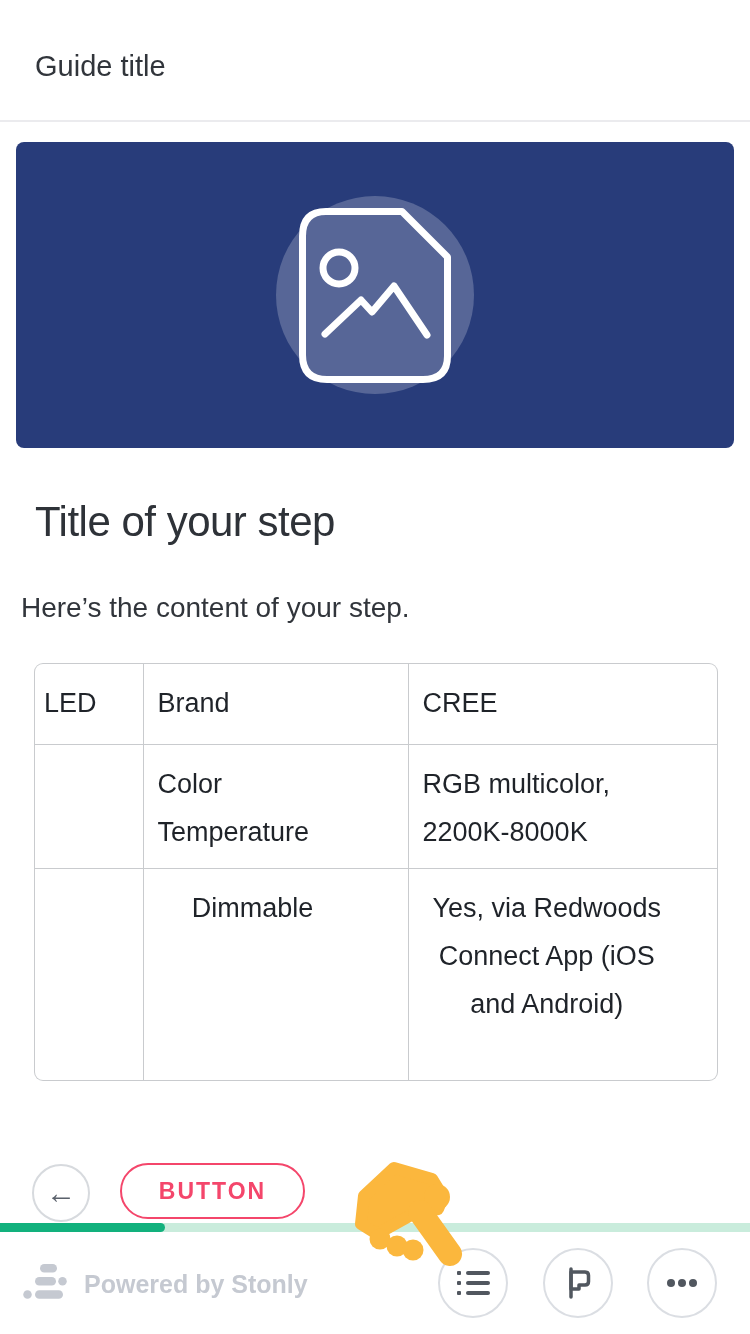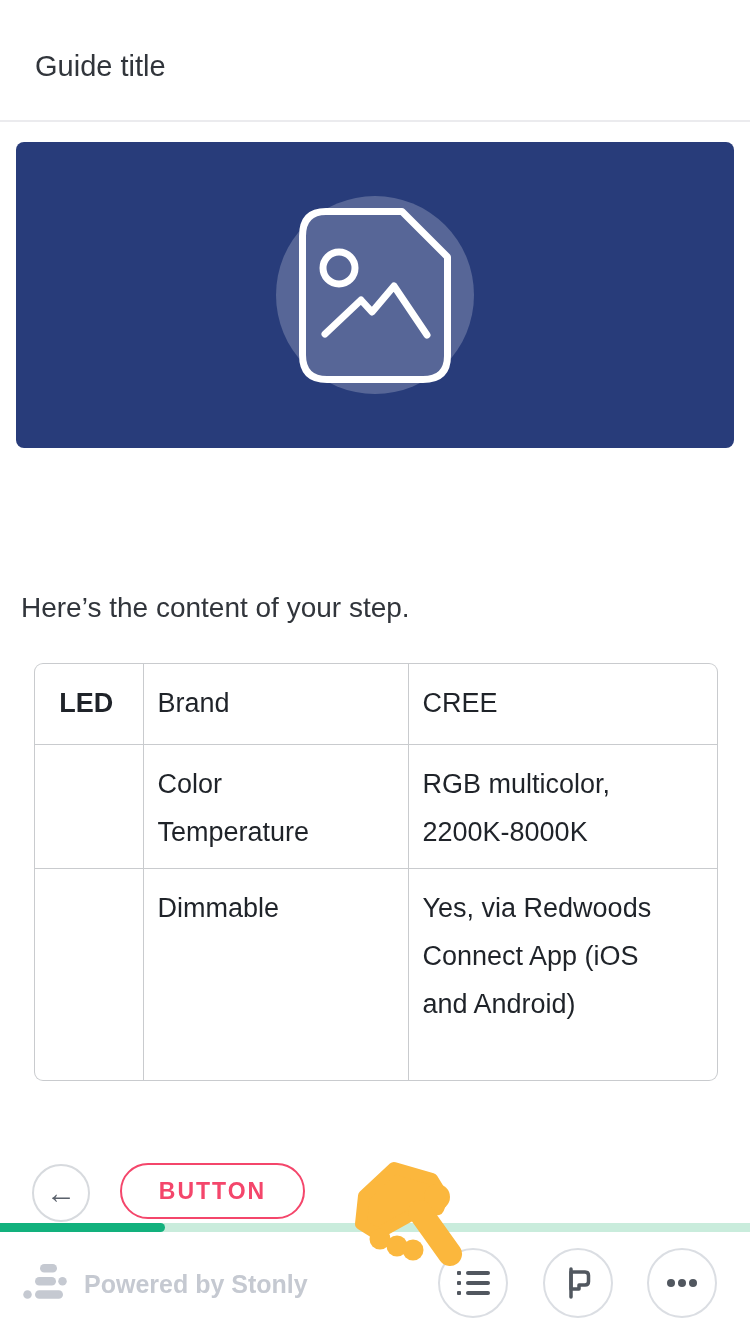--- a/index.html
+++ b/index.html
@@ -89,6 +89,7 @@
     </svg>
   </div>
 
+  <div class="step-title">Title of your step</div>
   <div class="step-body">Here’s the content of your step.</div>
 
   <table class="step-table">

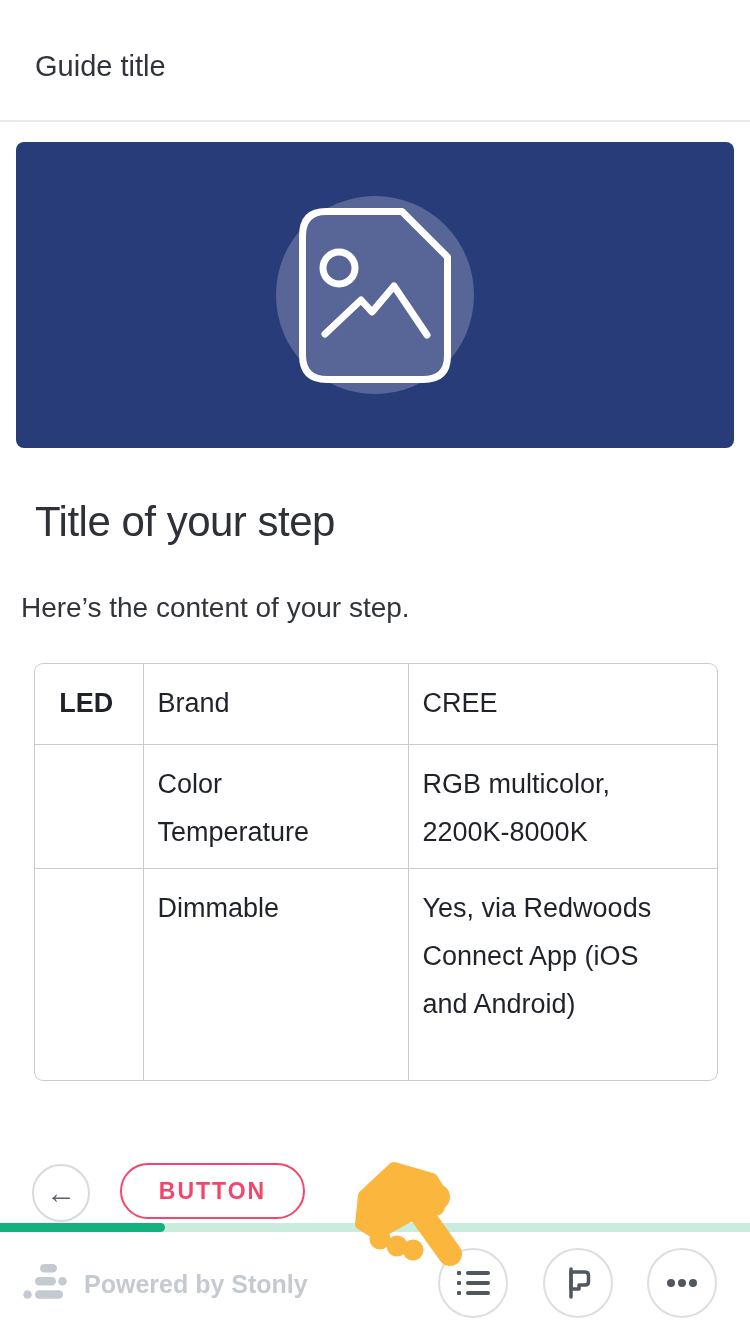--- a/index.html
+++ b/index.html
@@ -41,7 +41,7 @@
   .step-table tr.r1 td { height:80px; }
   .step-table tr.r2 td { height:124px; }
   .step-table tr.r3 td { height:212px; }
-  .step-table td.lead { font-weight:700; padding-left:9px;text-align:center; }
+  .step-table td.lead { font-weight:400; padding-left:9px; }
 
   
   .back-btn { position:absolute; left:32px; top:1156px; width:58px; height:58px;

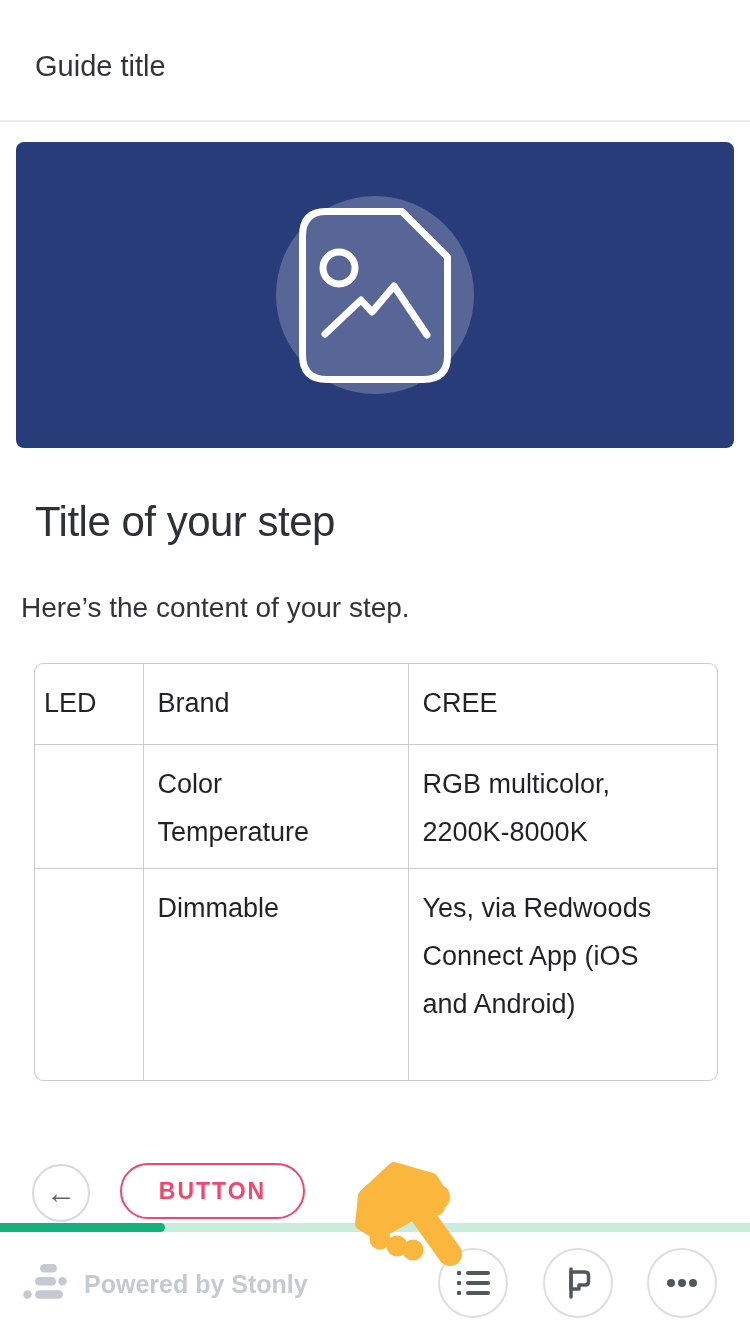--- a/index.html
+++ b/index.html
@@ -40,7 +40,7 @@
   .step-table td.c3pad { padding-right:46px; }
   .step-table tr.r1 td { height:80px; }
   .step-table tr.r2 td { height:124px; }
-  .step-table tr.r3 td { height:212px; }
+  .step-table tr.r3 td { height:212px;text-align:center; }
   .step-table td.lead { font-weight:400; padding-left:9px; }
 
   

